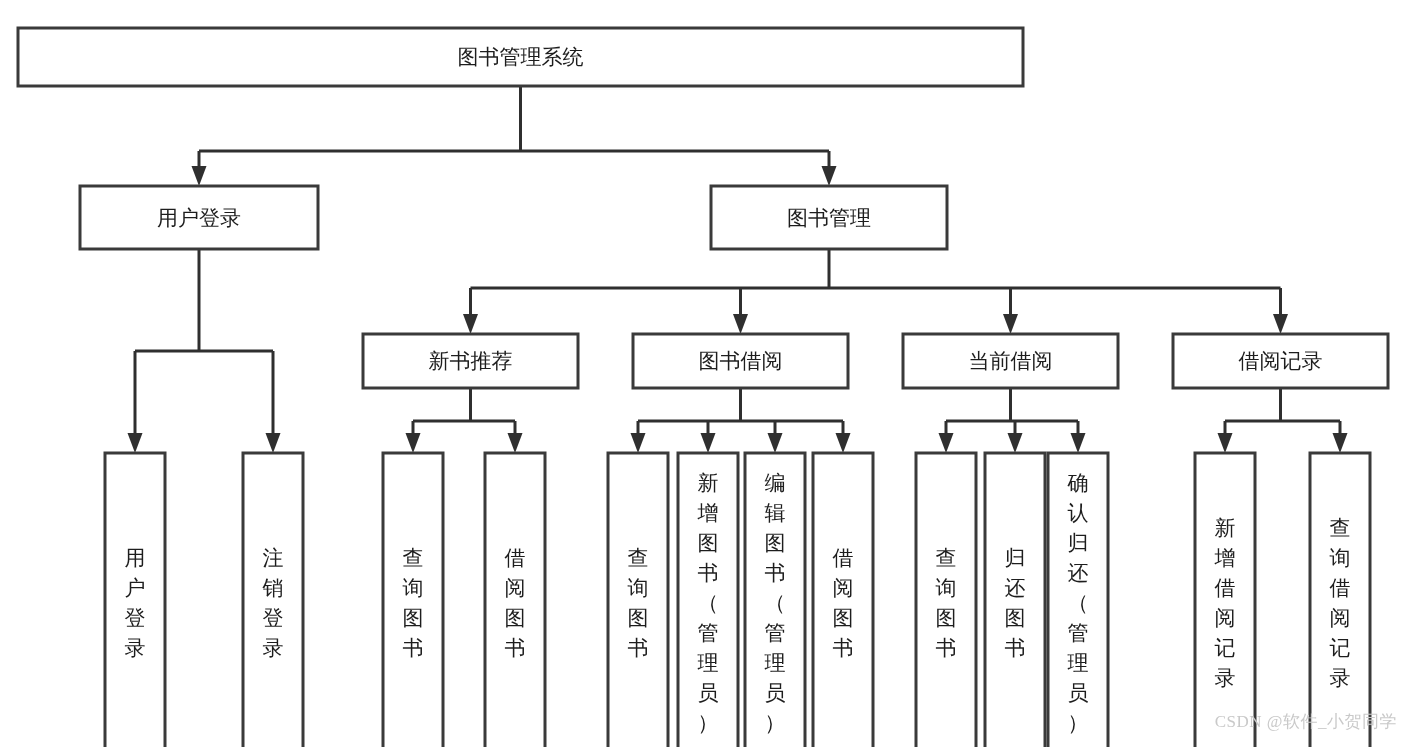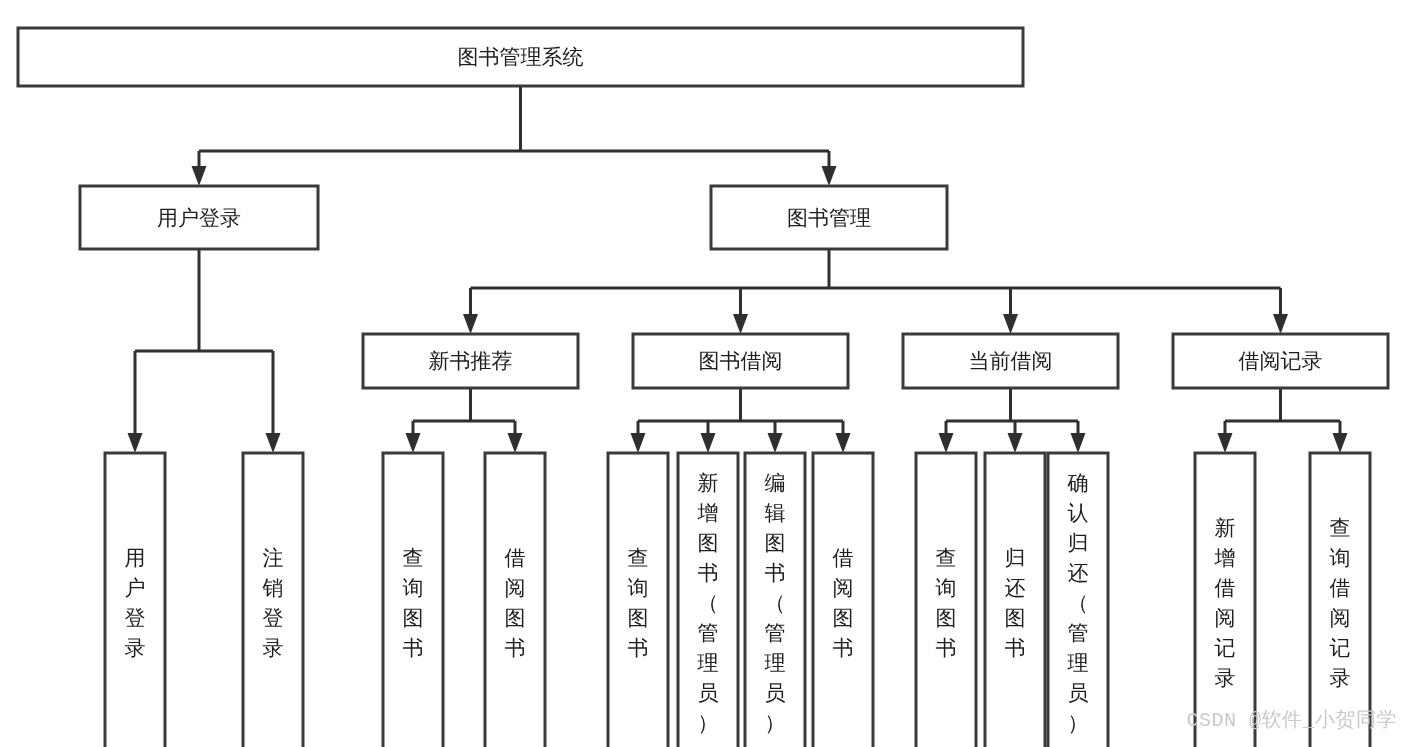--- a/index.html
+++ b/index.html
@@ -57,8 +57,8 @@
     position: absolute;
     right: 8px;
     bottom: 4px;
-    font-family: Liberation Mono, monospace;
-    font-size: 20px;
+    font-family: Liberation Serif, serif;
+    font-size: 17px;
     color: #c9c9c9;
     white-space: nowrap;
     letter-spacing: 0.5px;

